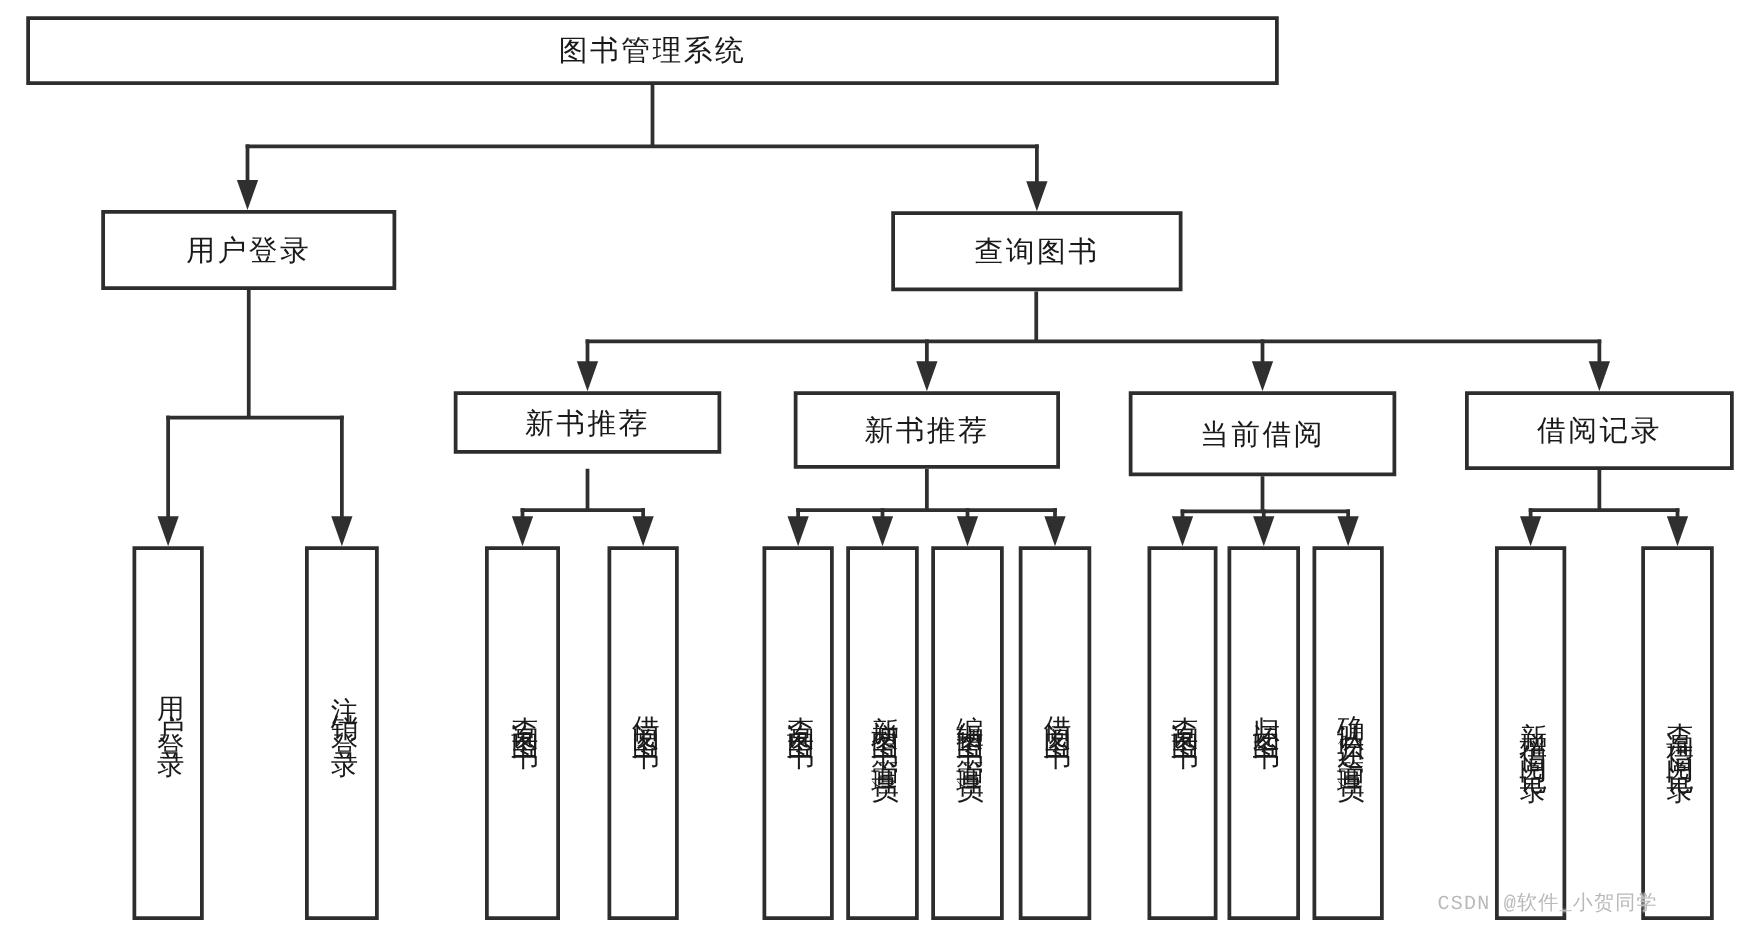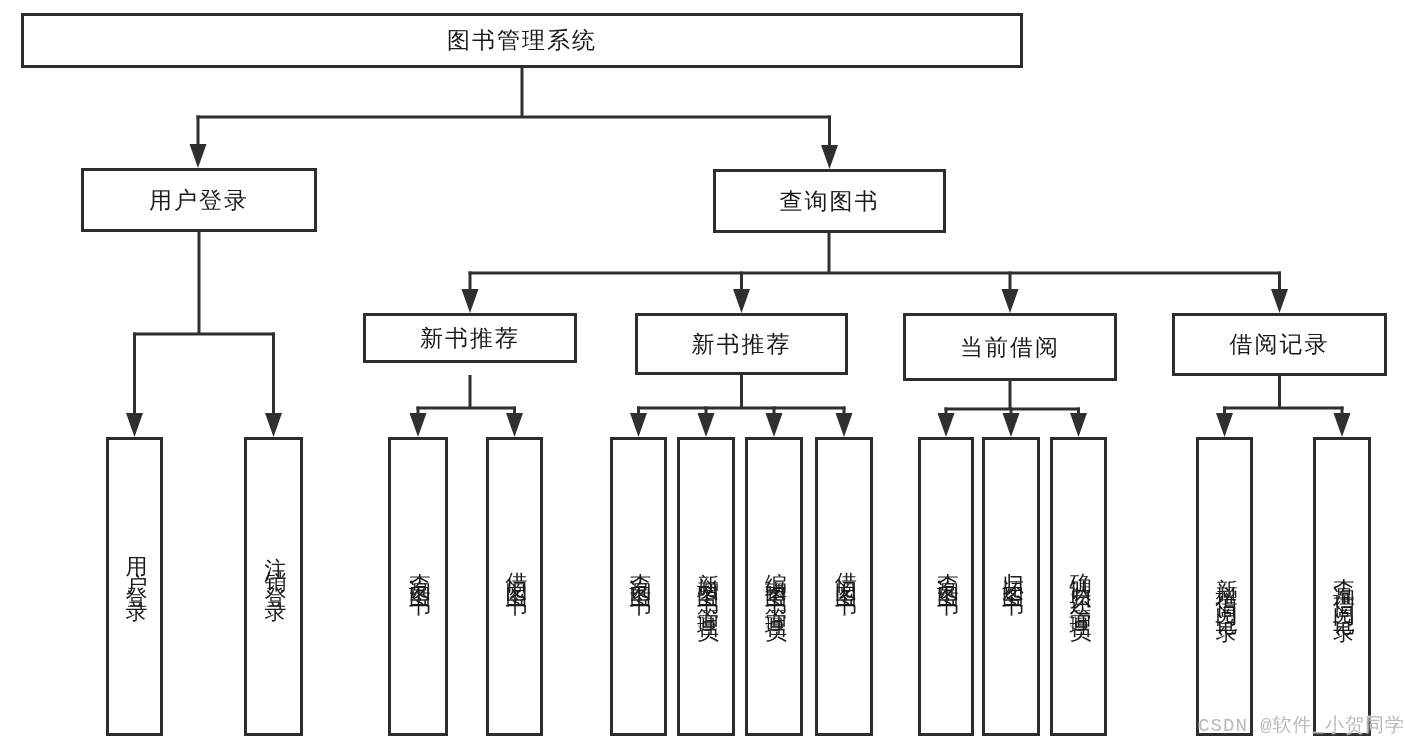--- a/index.html
+++ b/index.html
@@ -26,8 +26,8 @@
   .bias-up  { padding-bottom:36px; }
   .watermark {
     position:absolute; left:1150px; top:712px; width:255px;
-    font-size:19px; letter-spacing:1px; white-space:nowrap;
-    color:#b9b9b9; text-shadow:0 0 2px #fff,0 0 2px #fff;text-align:right;
+    font-size:16px; letter-spacing:1px; white-space:nowrap;
+    color:#b9b9b9; text-shadow:0 0 2px #fff,0 0 2px #fff;
   }
 </style>
 </head>

